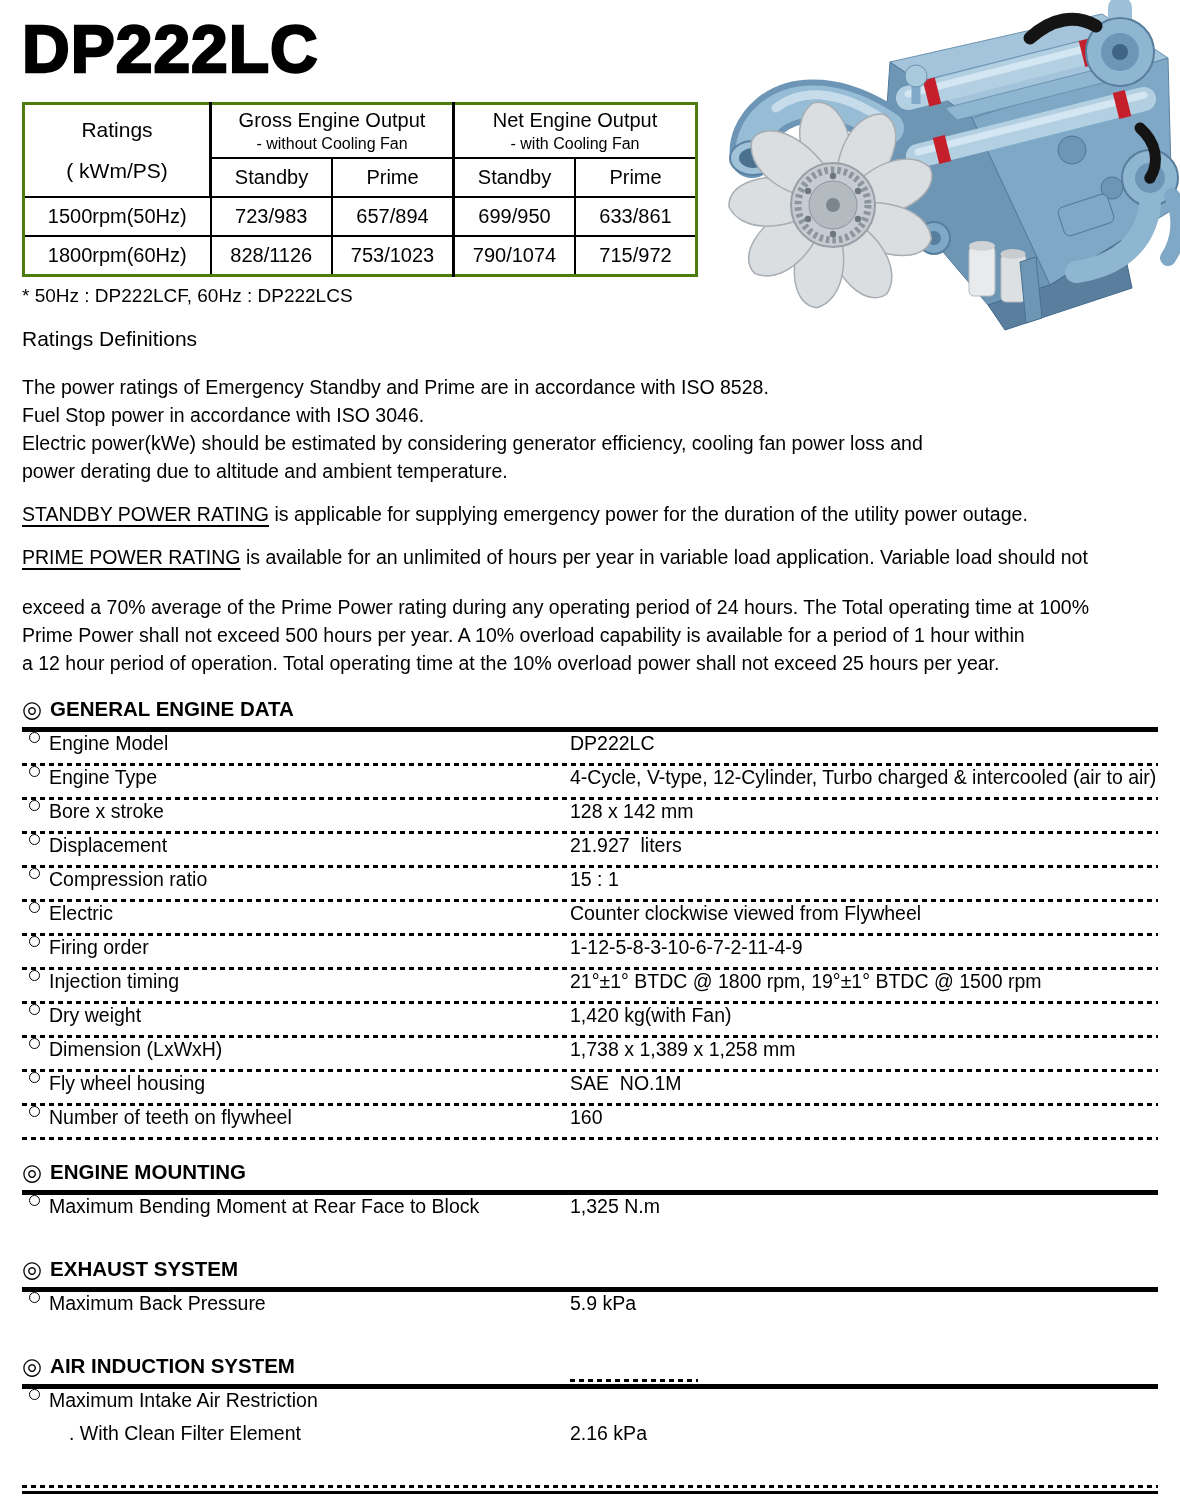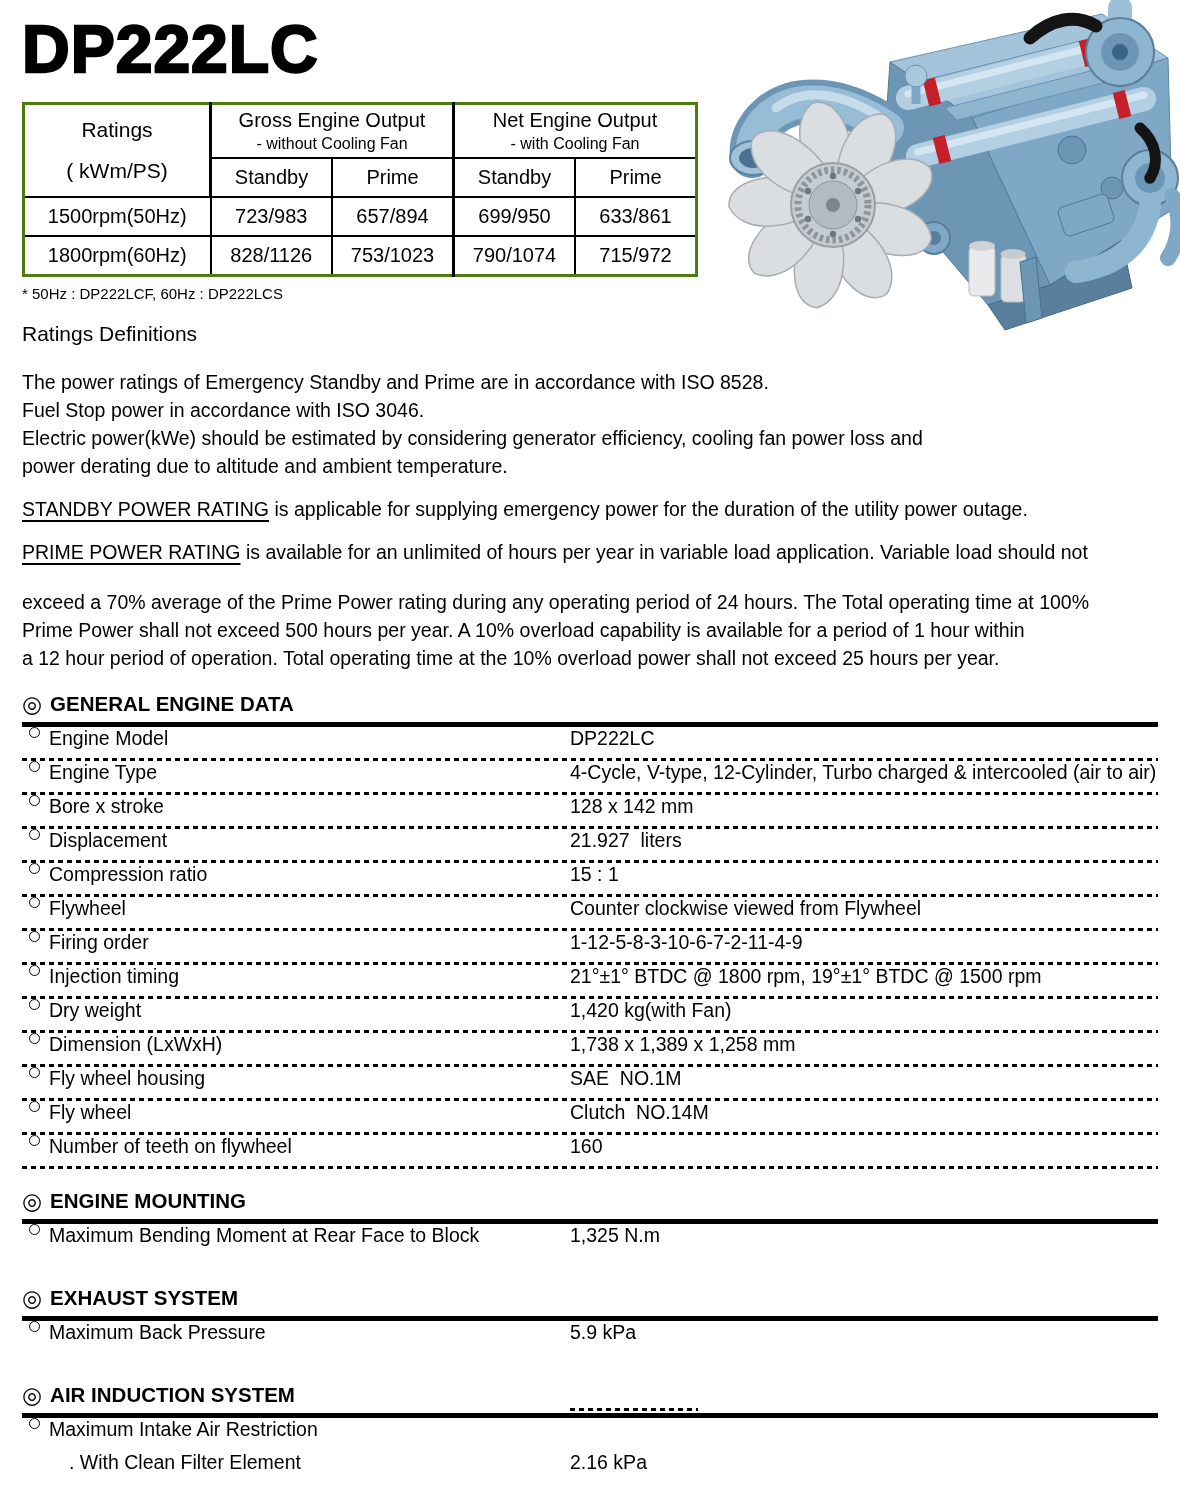--- a/index.html
+++ b/index.html
@@ -27,7 +27,7 @@
   .shead{height:37px;font-size:20px;}
   .dcell{height:37px;font-size:20px;}
   .rlabel{font-size:20px;}
-  .footnote{font-size:15px;margin-top:8px;}
+  .footnote{font-size:19px;margin-top:8px;}
 
   
   .defs-h{font-size:21px;font-weight:normal;margin-top:20px;}

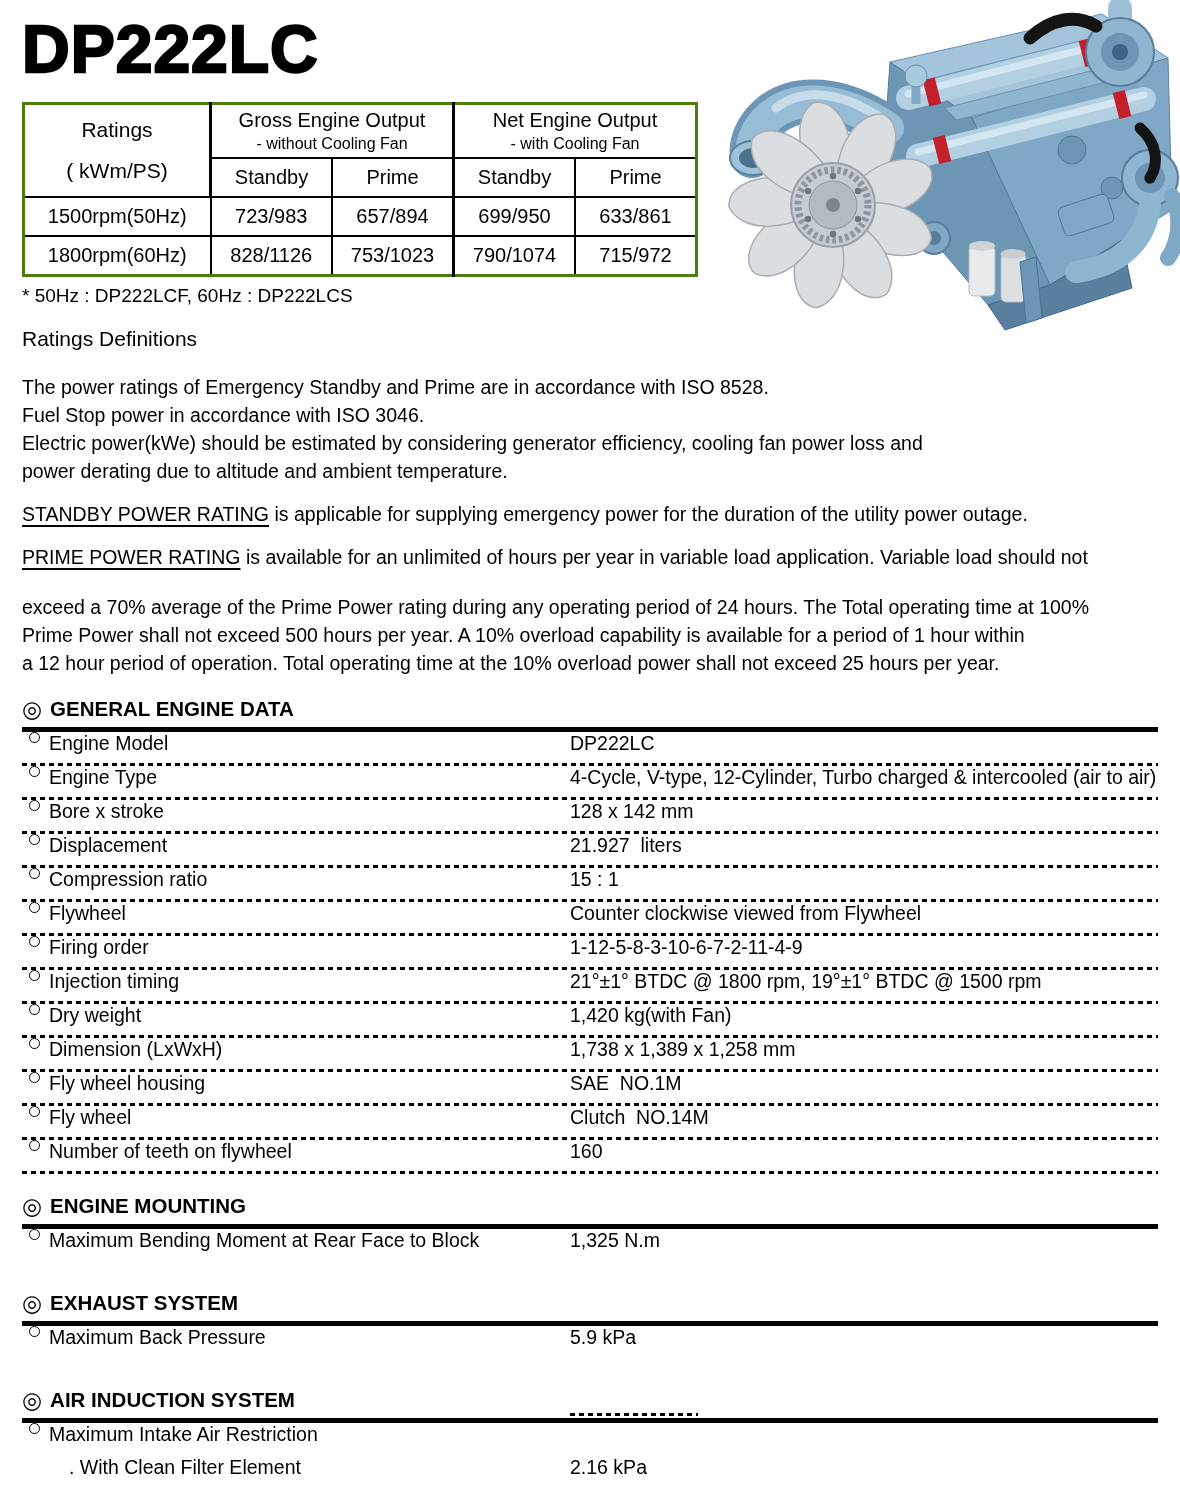--- a/index.html
+++ b/index.html
@@ -235,7 +235,7 @@
         </div>
       <div class="drow dotted">
           <span class="bullet"></span>
-          <span class="lbl">Flywheel</span>
+          <span class="lbl">Electric</span>
           <span class="val">Counter clockwise viewed from Flywheel</span>
         </div>
       <div class="drow dotted">

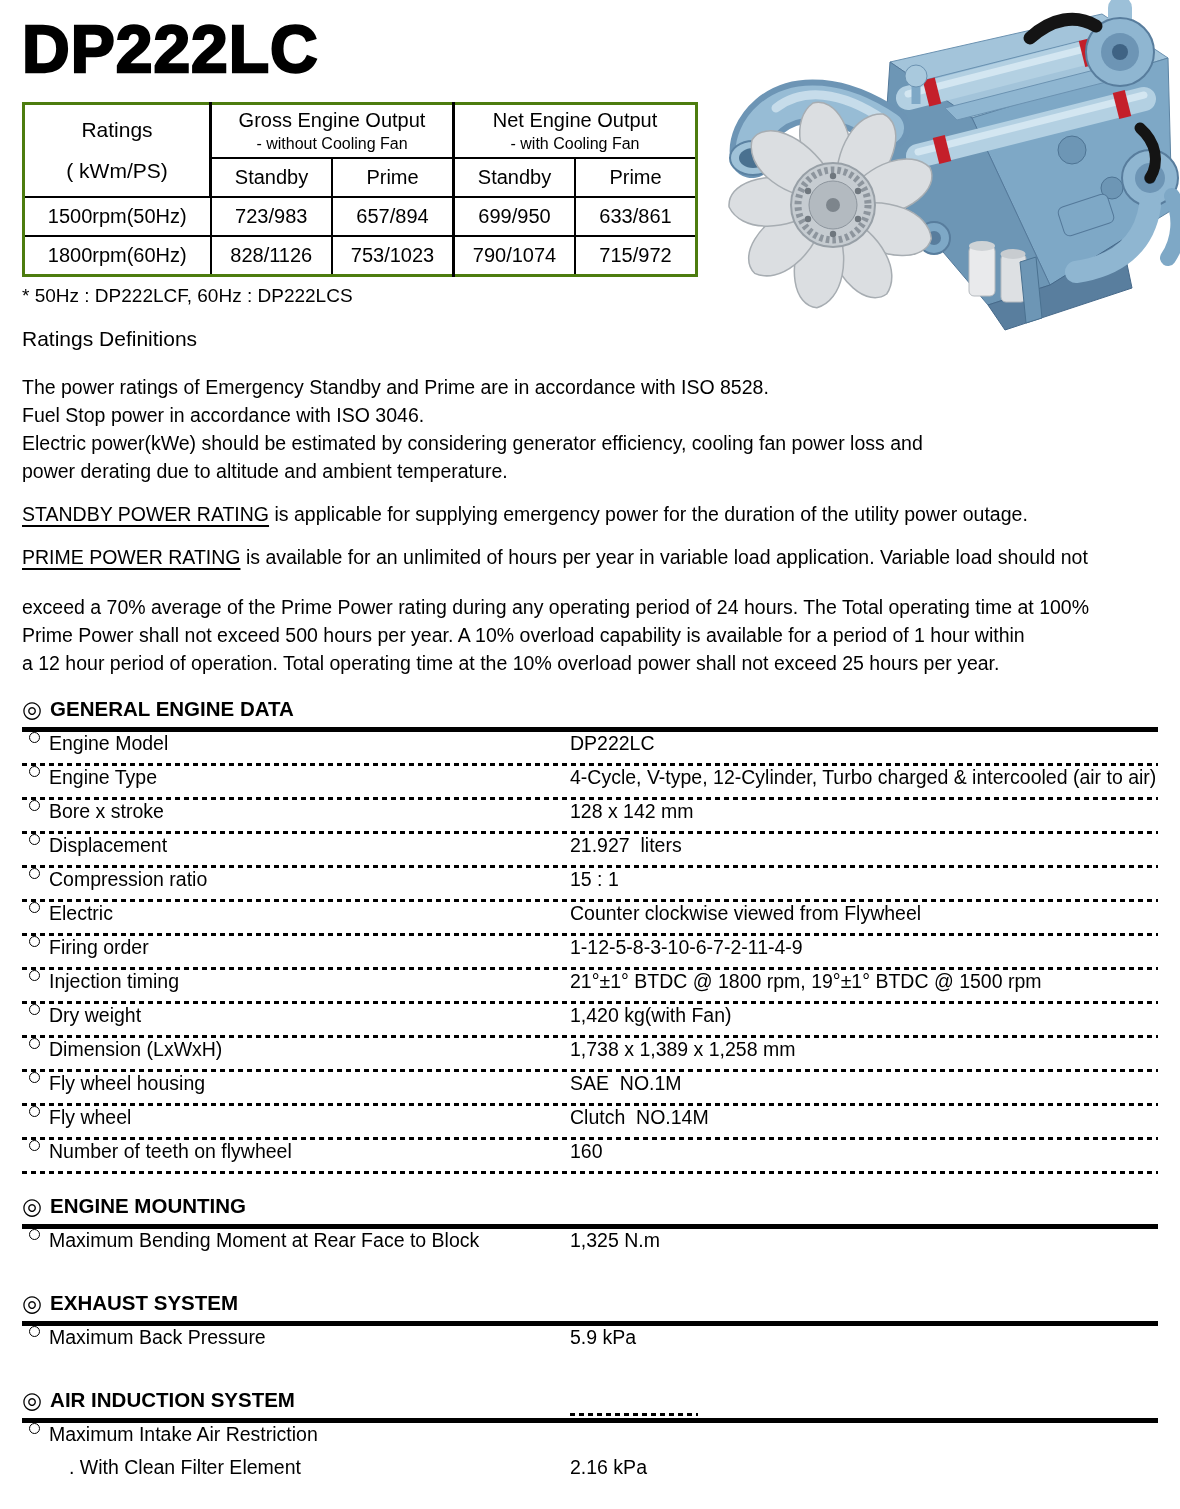--- a/index.html
+++ b/index.html
@@ -265,11 +265,6 @@
         </div>
       <div class="drow dotted">
           <span class="bullet"></span>
-          <span class="lbl">Fly wheel</span>
-          <span class="val">Clutch  NO.14M</span>
-        </div>
-      <div class="drow dotted">
-          <span class="bullet"></span>
           <span class="lbl">Number of teeth on flywheel</span>
           <span class="val">160</span>
         </div>

